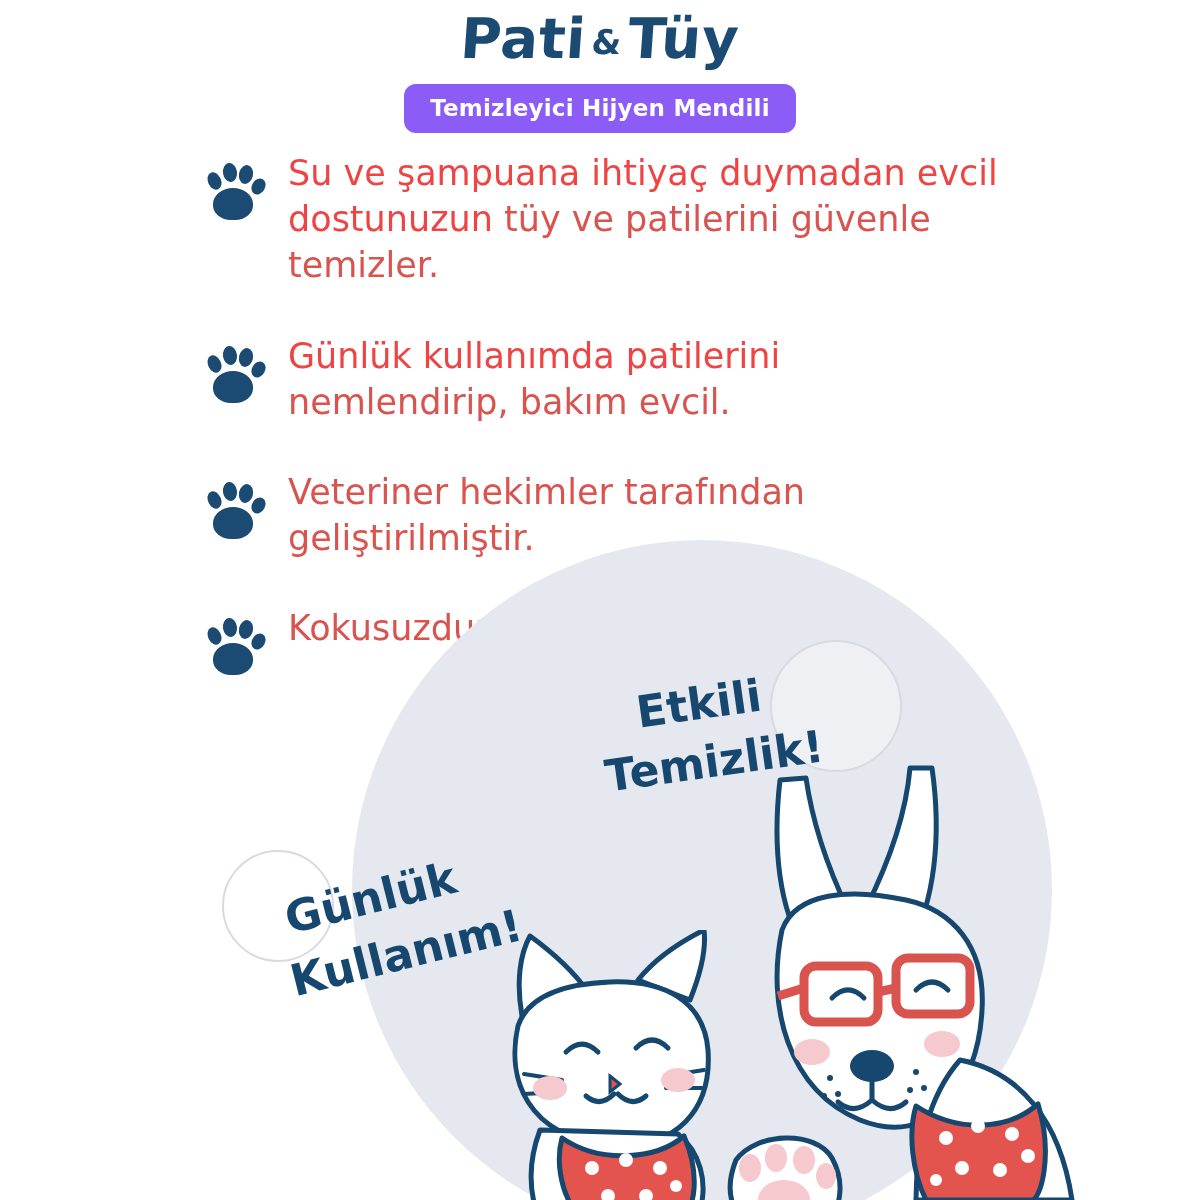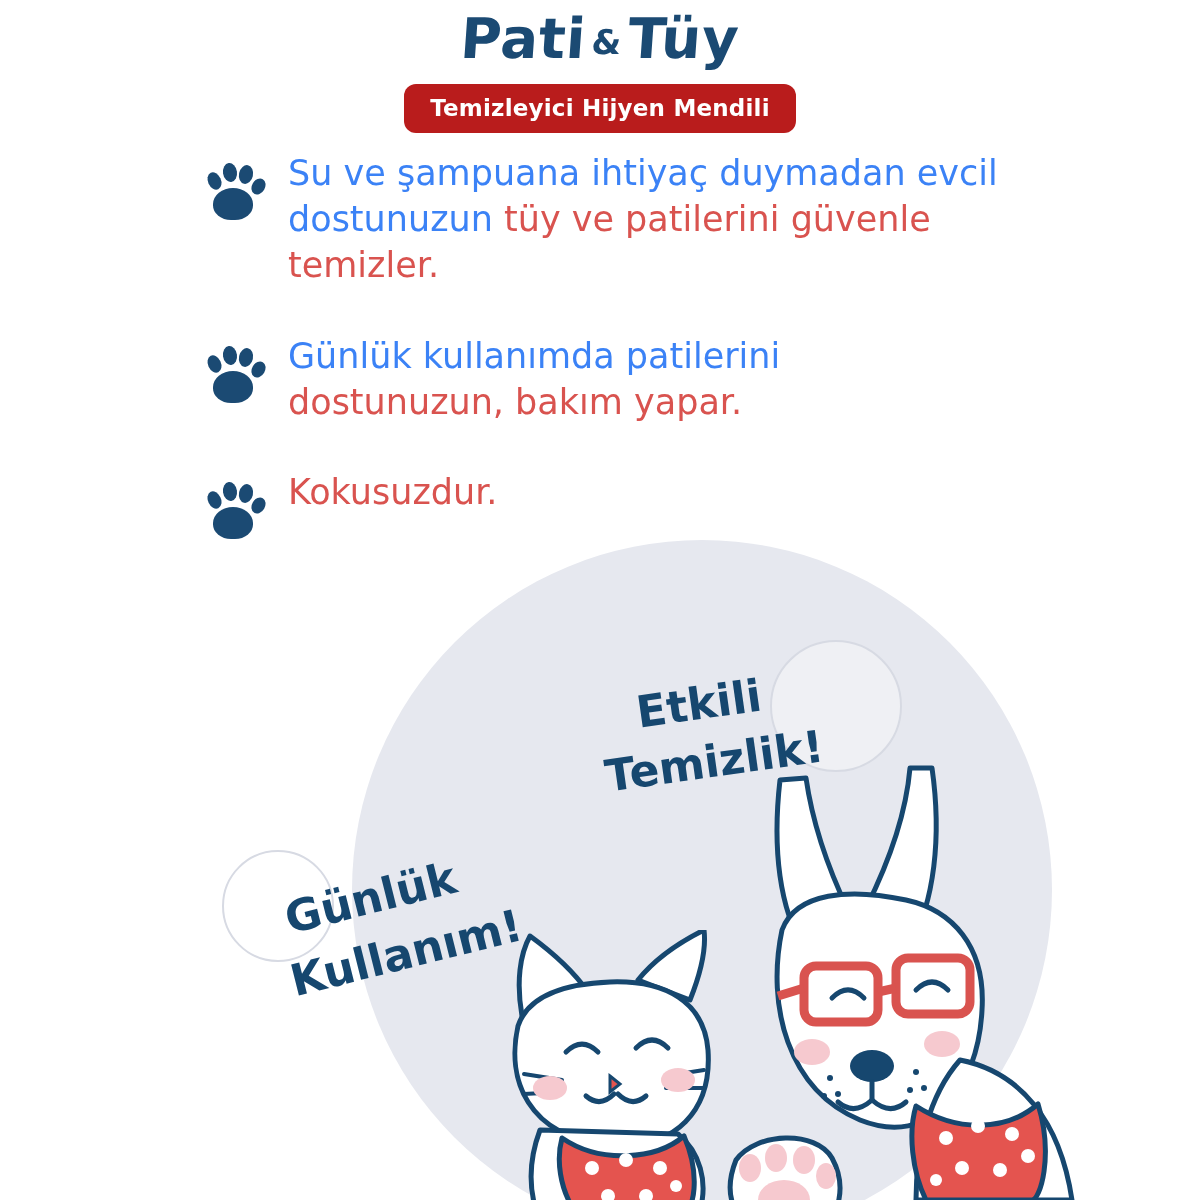--- a/index.html
+++ b/index.html
@@ -44,7 +44,7 @@
   .brand-badge {
     display: inline-block;
     margin-top: 14px;
-    background: #b91c1c;
+    background: #8b5cf6;
     color: #ffffff;
     font-size: 23px;
     font-weight: 700;

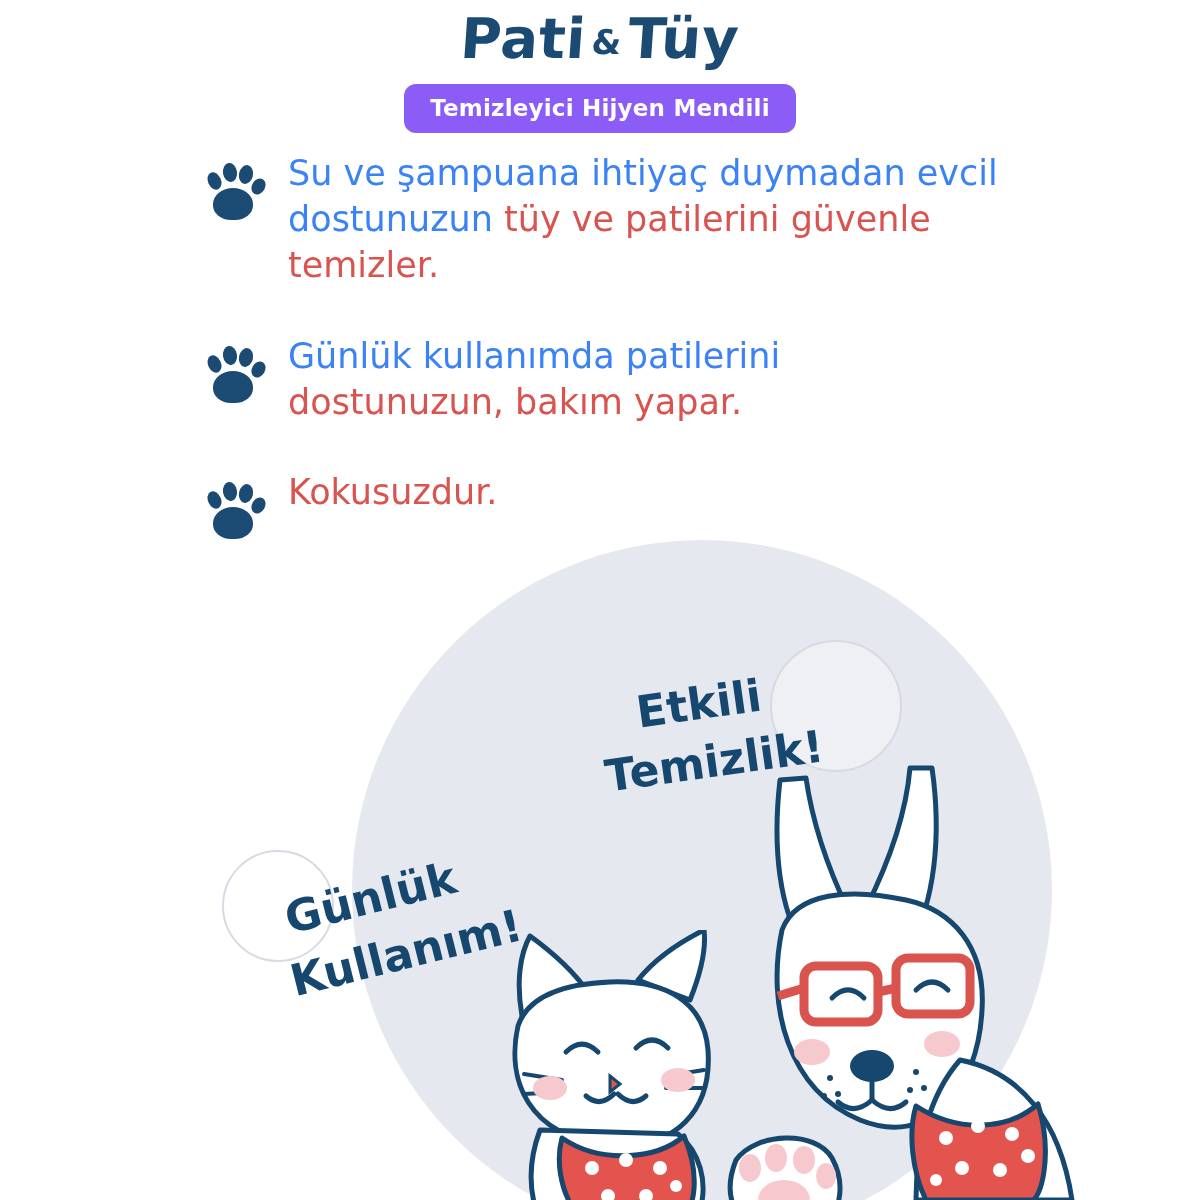--- a/index.html
+++ b/index.html
@@ -95,7 +95,7 @@
     max-width: 720px;
   }
   .bullet-text .accent { color: #d9534f; }
-  .bullet-text .navy { color: #3b82f6; }
+  .bullet-text .navy { color: #ef4444; }
   .all-accent { color: #d9534f; }
 
   

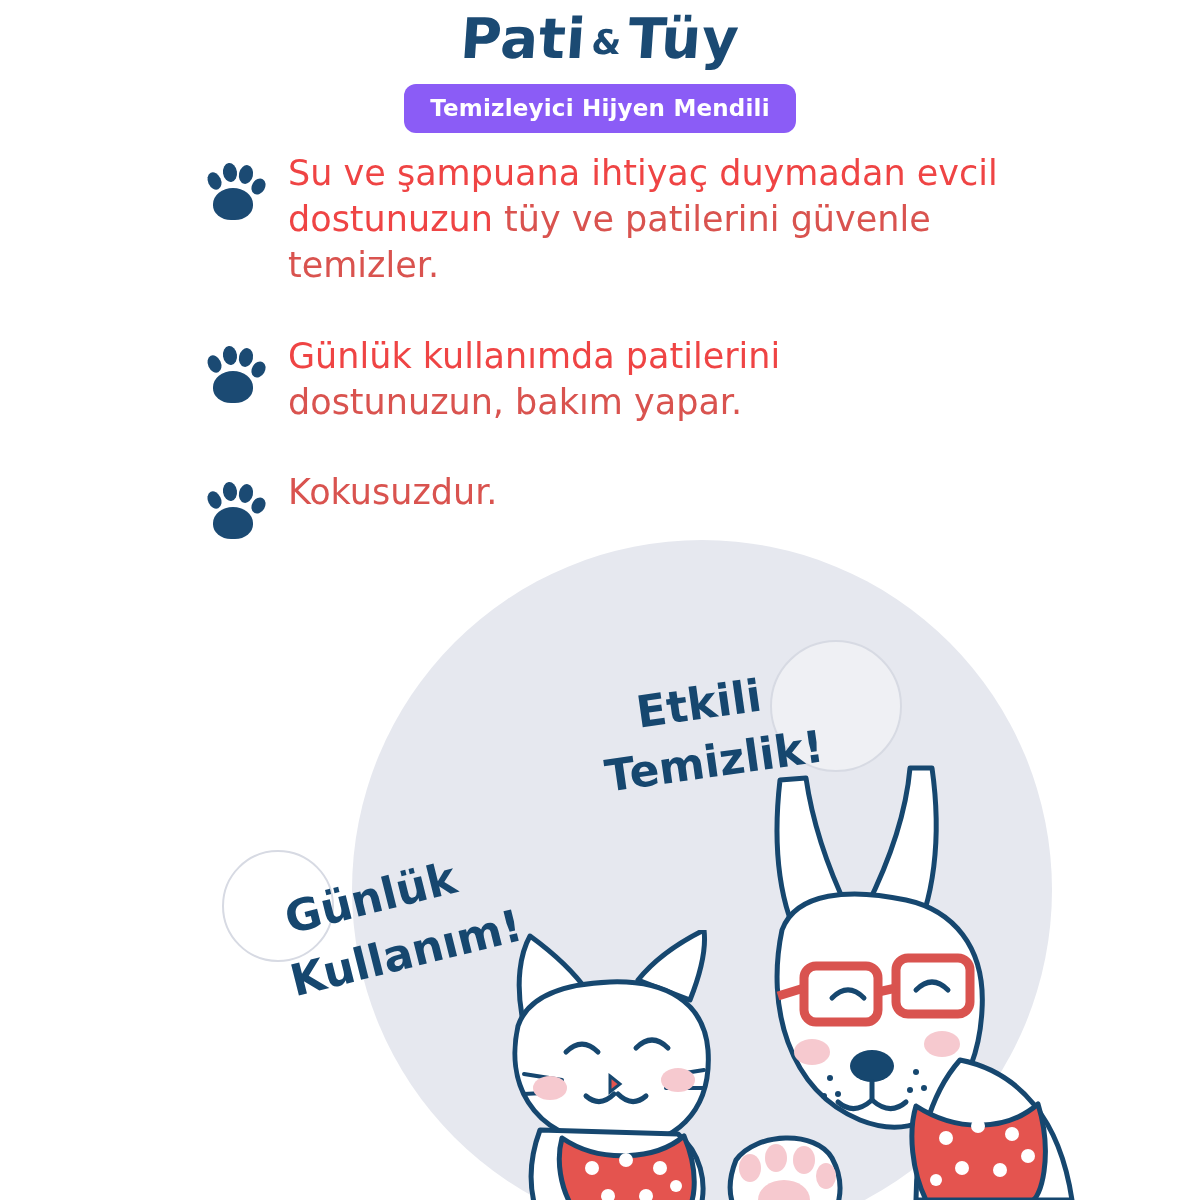--- a/index.html
+++ b/index.html
@@ -186,7 +186,7 @@
           <i class="t4"></i>
           <i class="pad"></i>
       </span>
-      <span class="bullet-text"><span class="navy">Günlük kullanımda patilerini </span><span class="accent">dostunuzun, bakım yapar.</span></span>
+      <span class="bullet-text"><span class="navy">Günlük kullanımda patilerini </span><span class="accent">nemlendirip, bakım evcil.</span></span>
     </div>
 
 

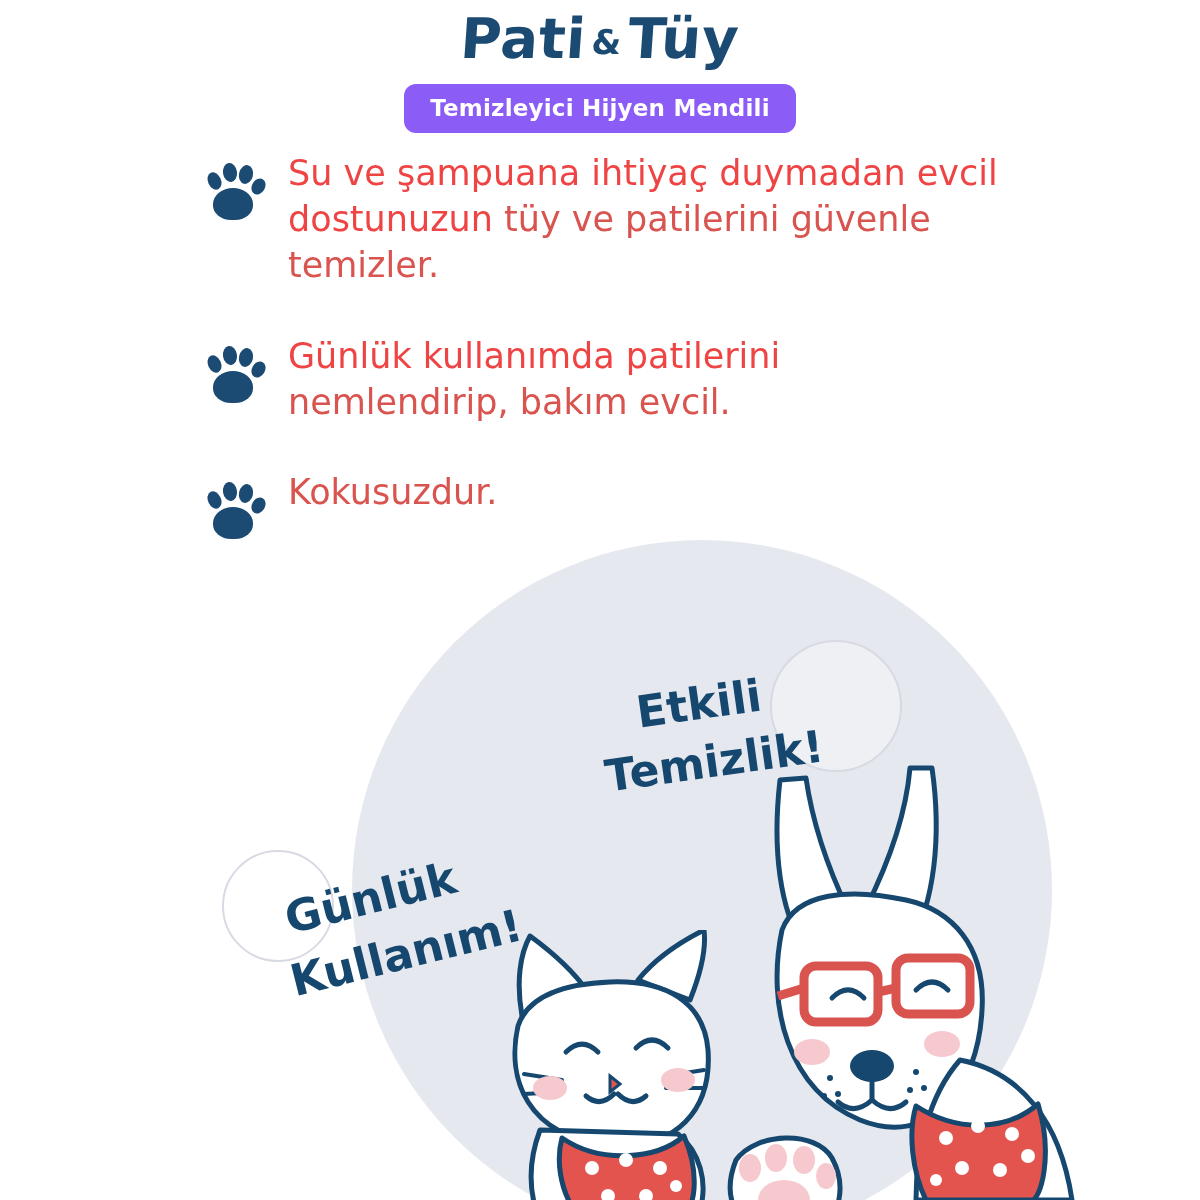--- a/index.html
+++ b/index.html
@@ -189,6 +189,16 @@
       <span class="bullet-text"><span class="navy">Günlük kullanımda patilerini </span><span class="accent">nemlendirip, bakım evcil.</span></span>
     </div>
 
+    <div class="bullet-row">
+      <span class="paw">
+        <i class="t1"></i>
+          <i class="t2"></i>
+          <i class="t3"></i>
+          <i class="t4"></i>
+          <i class="pad"></i>
+      </span>
+      <span class="bullet-text all-accent">Veteriner hekimler tarafından geliştirilmiştir.</span>
+    </div>
 
     <div class="bullet-row">
       <span class="paw">

